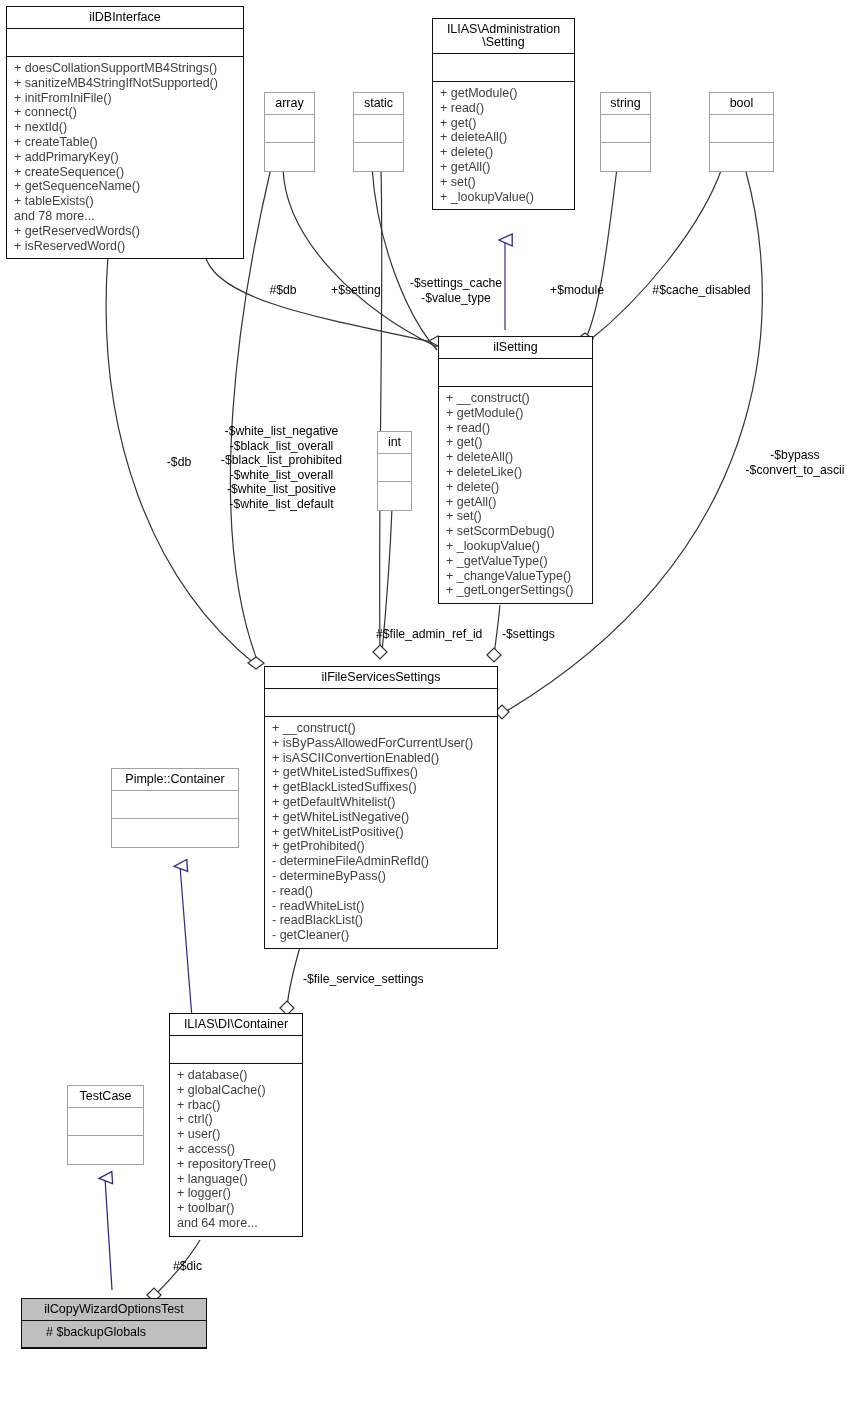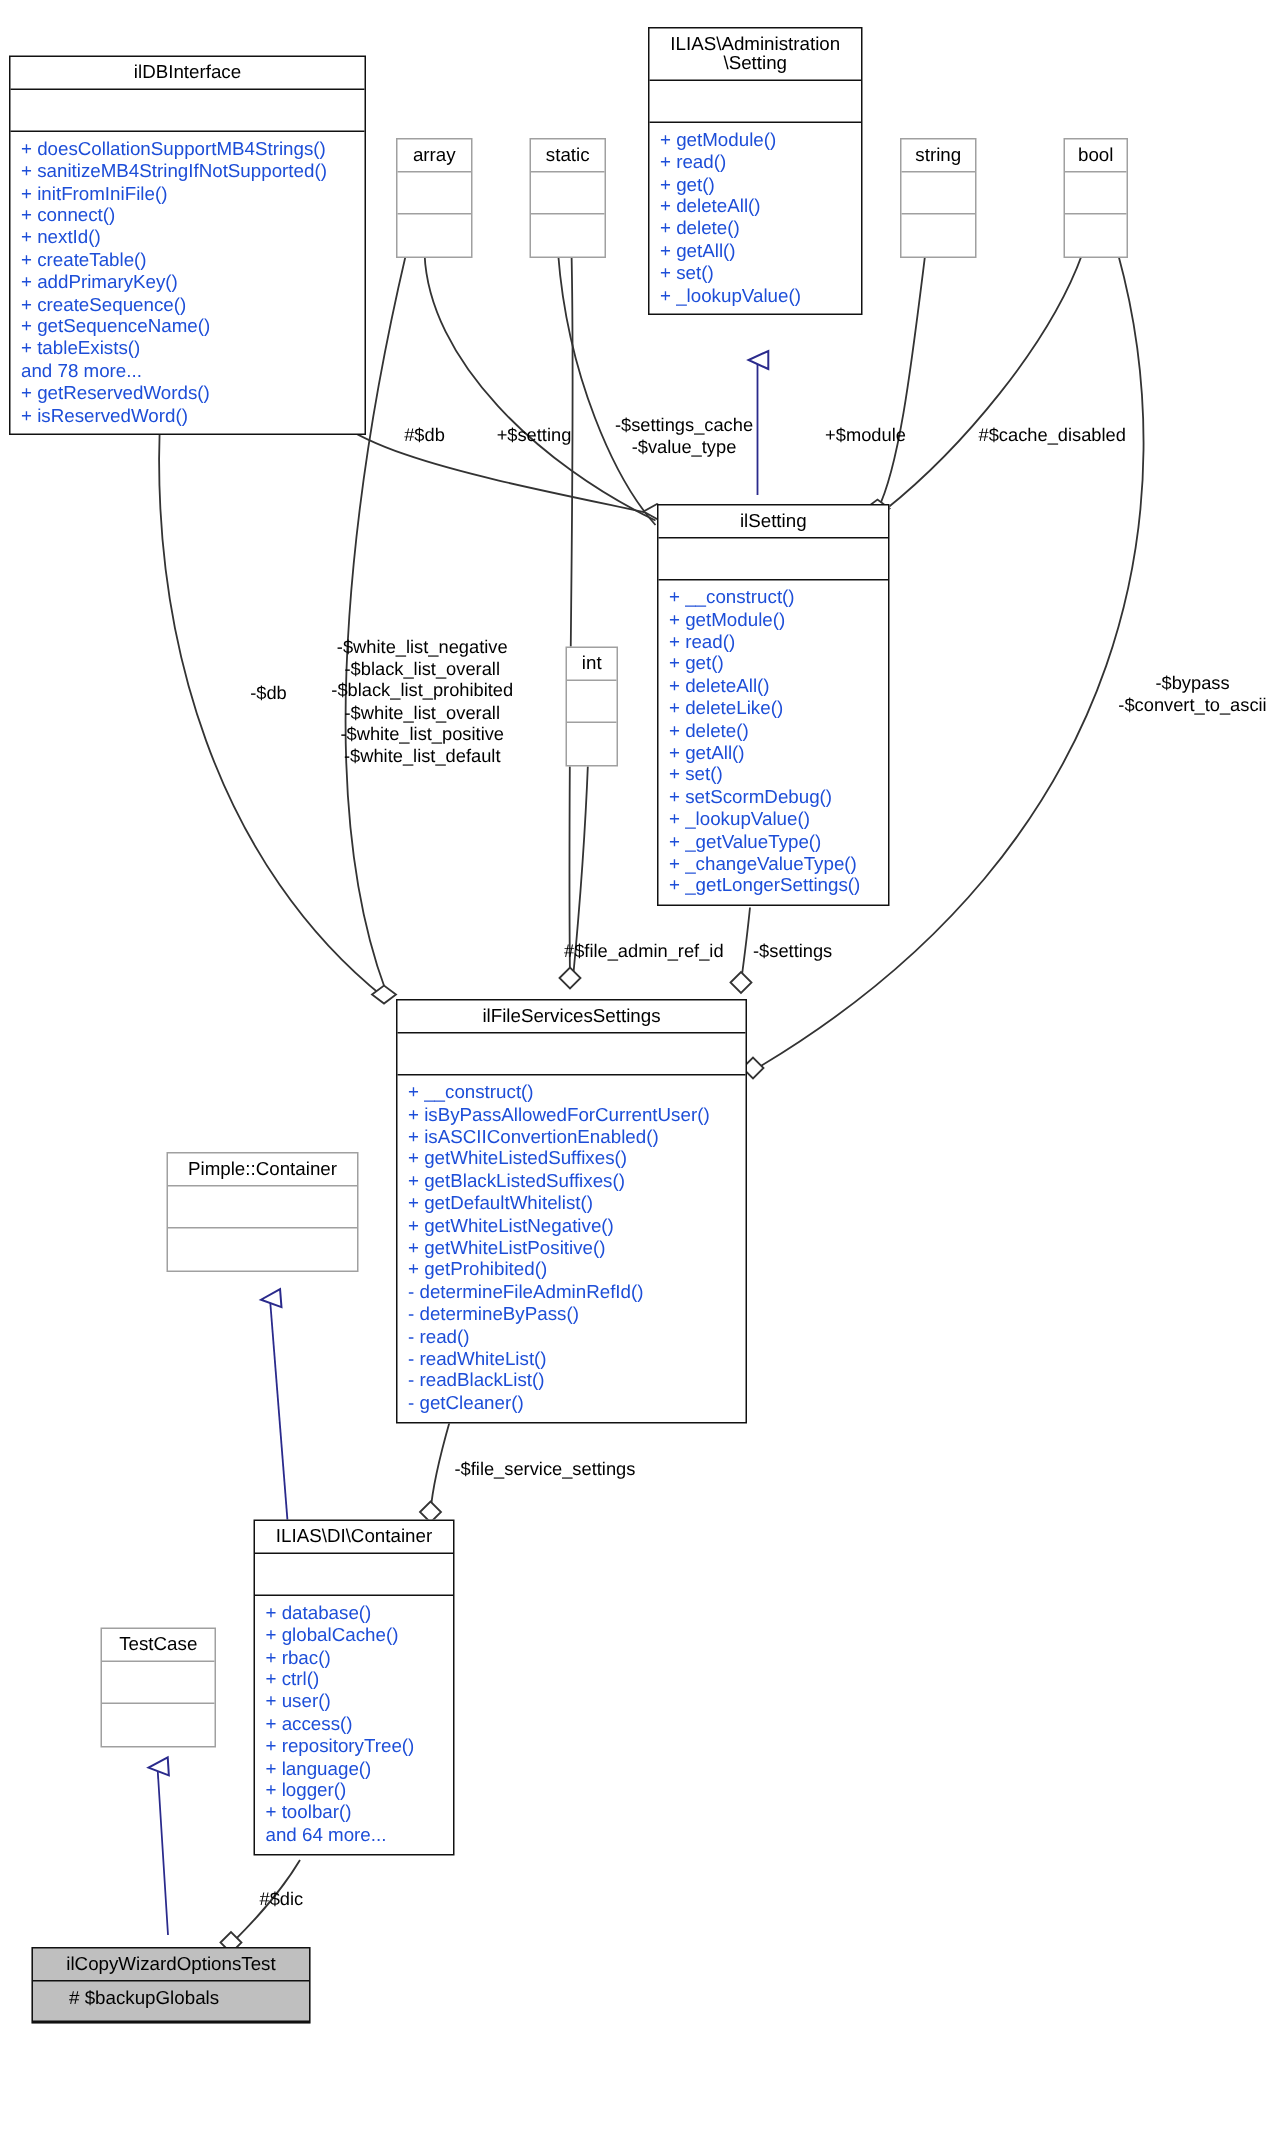--- a/index.html
+++ b/index.html
@@ -80,7 +80,7 @@
     </g>
   </svg>
 
-  <div class="cls-box black" style="left:6px;top:6px;width:238px;margin-top:31px;">
+  <div class="cls-box black" style="left:6px;top:6px;width:238px;">
     <div class="cls-title">ilDBInterface</div>
     <div class="cls-sep"></div>
     <div class="cls-attrs cls-empty"></div>

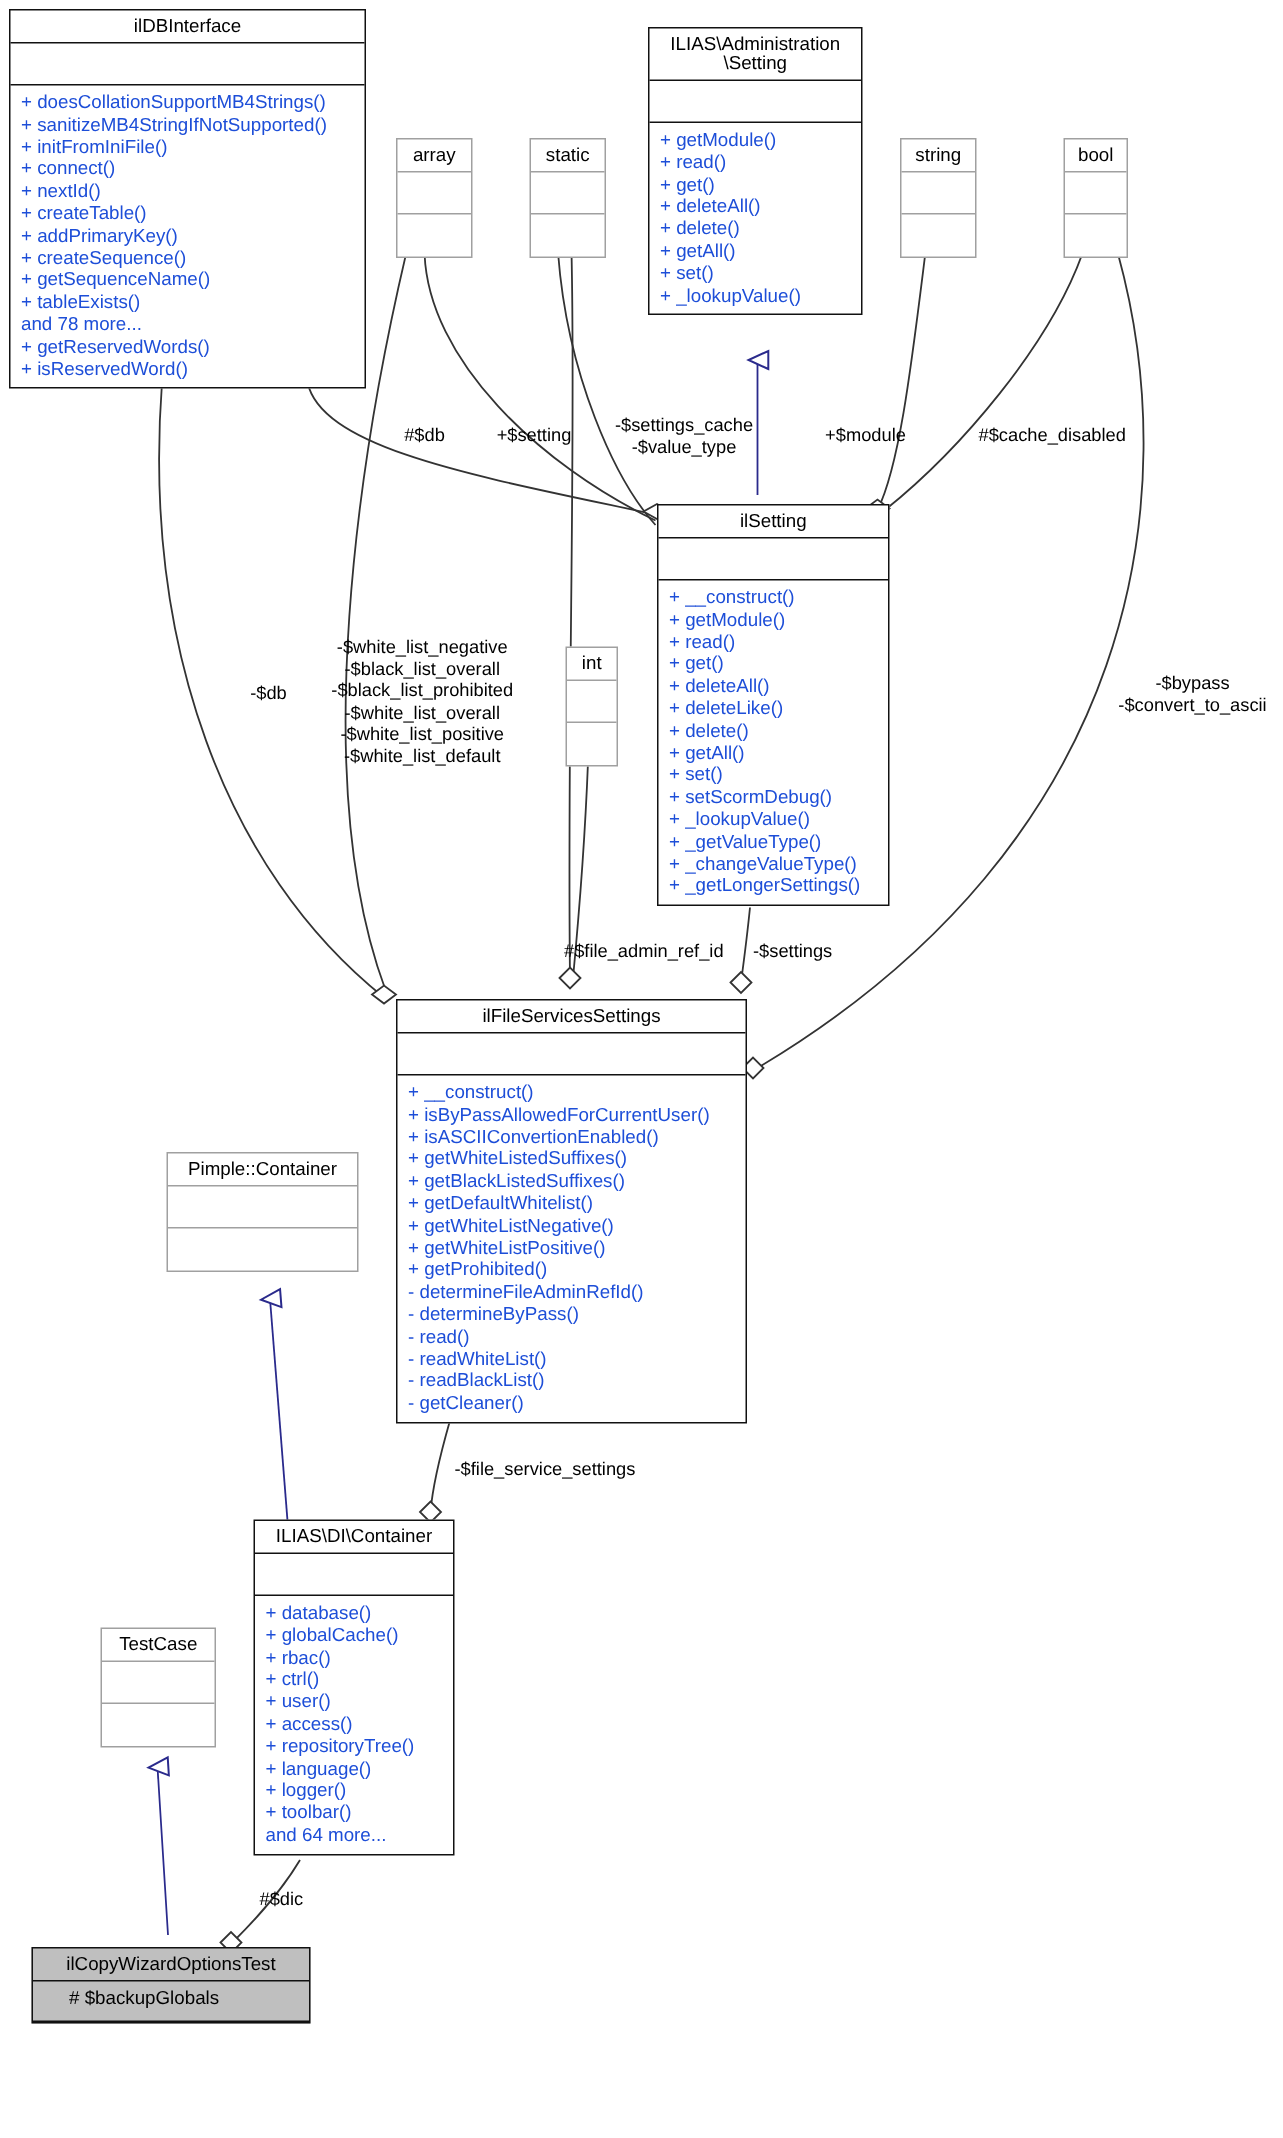--- a/index.html
+++ b/index.html
@@ -14,7 +14,7 @@
   .cls-sep{height:1px;background:#111111;}
   .cls-sep.gray{background:#a0a0a0;}
   .cls-attrs{font-size:12.5px;color:#000;padding:4px 6px 4px 24px;line-height:14.8px;min-height:18px;}
-  .cls-ops{font-size:12.5px;color:#1d4ed8;padding:4px 6px 5px 7px;line-height:14.8px;min-height:18px;}
+  .cls-ops{font-size:12.5px;color:#404040;padding:4px 6px 5px 7px;line-height:14.8px;min-height:18px;}
   .cls-empty{min-height:19px;}
   .row{white-space:pre;}
   .edge-label{position:absolute;font-size:12.2px;color:#000;line-height:14.5px;white-space:pre-line;}

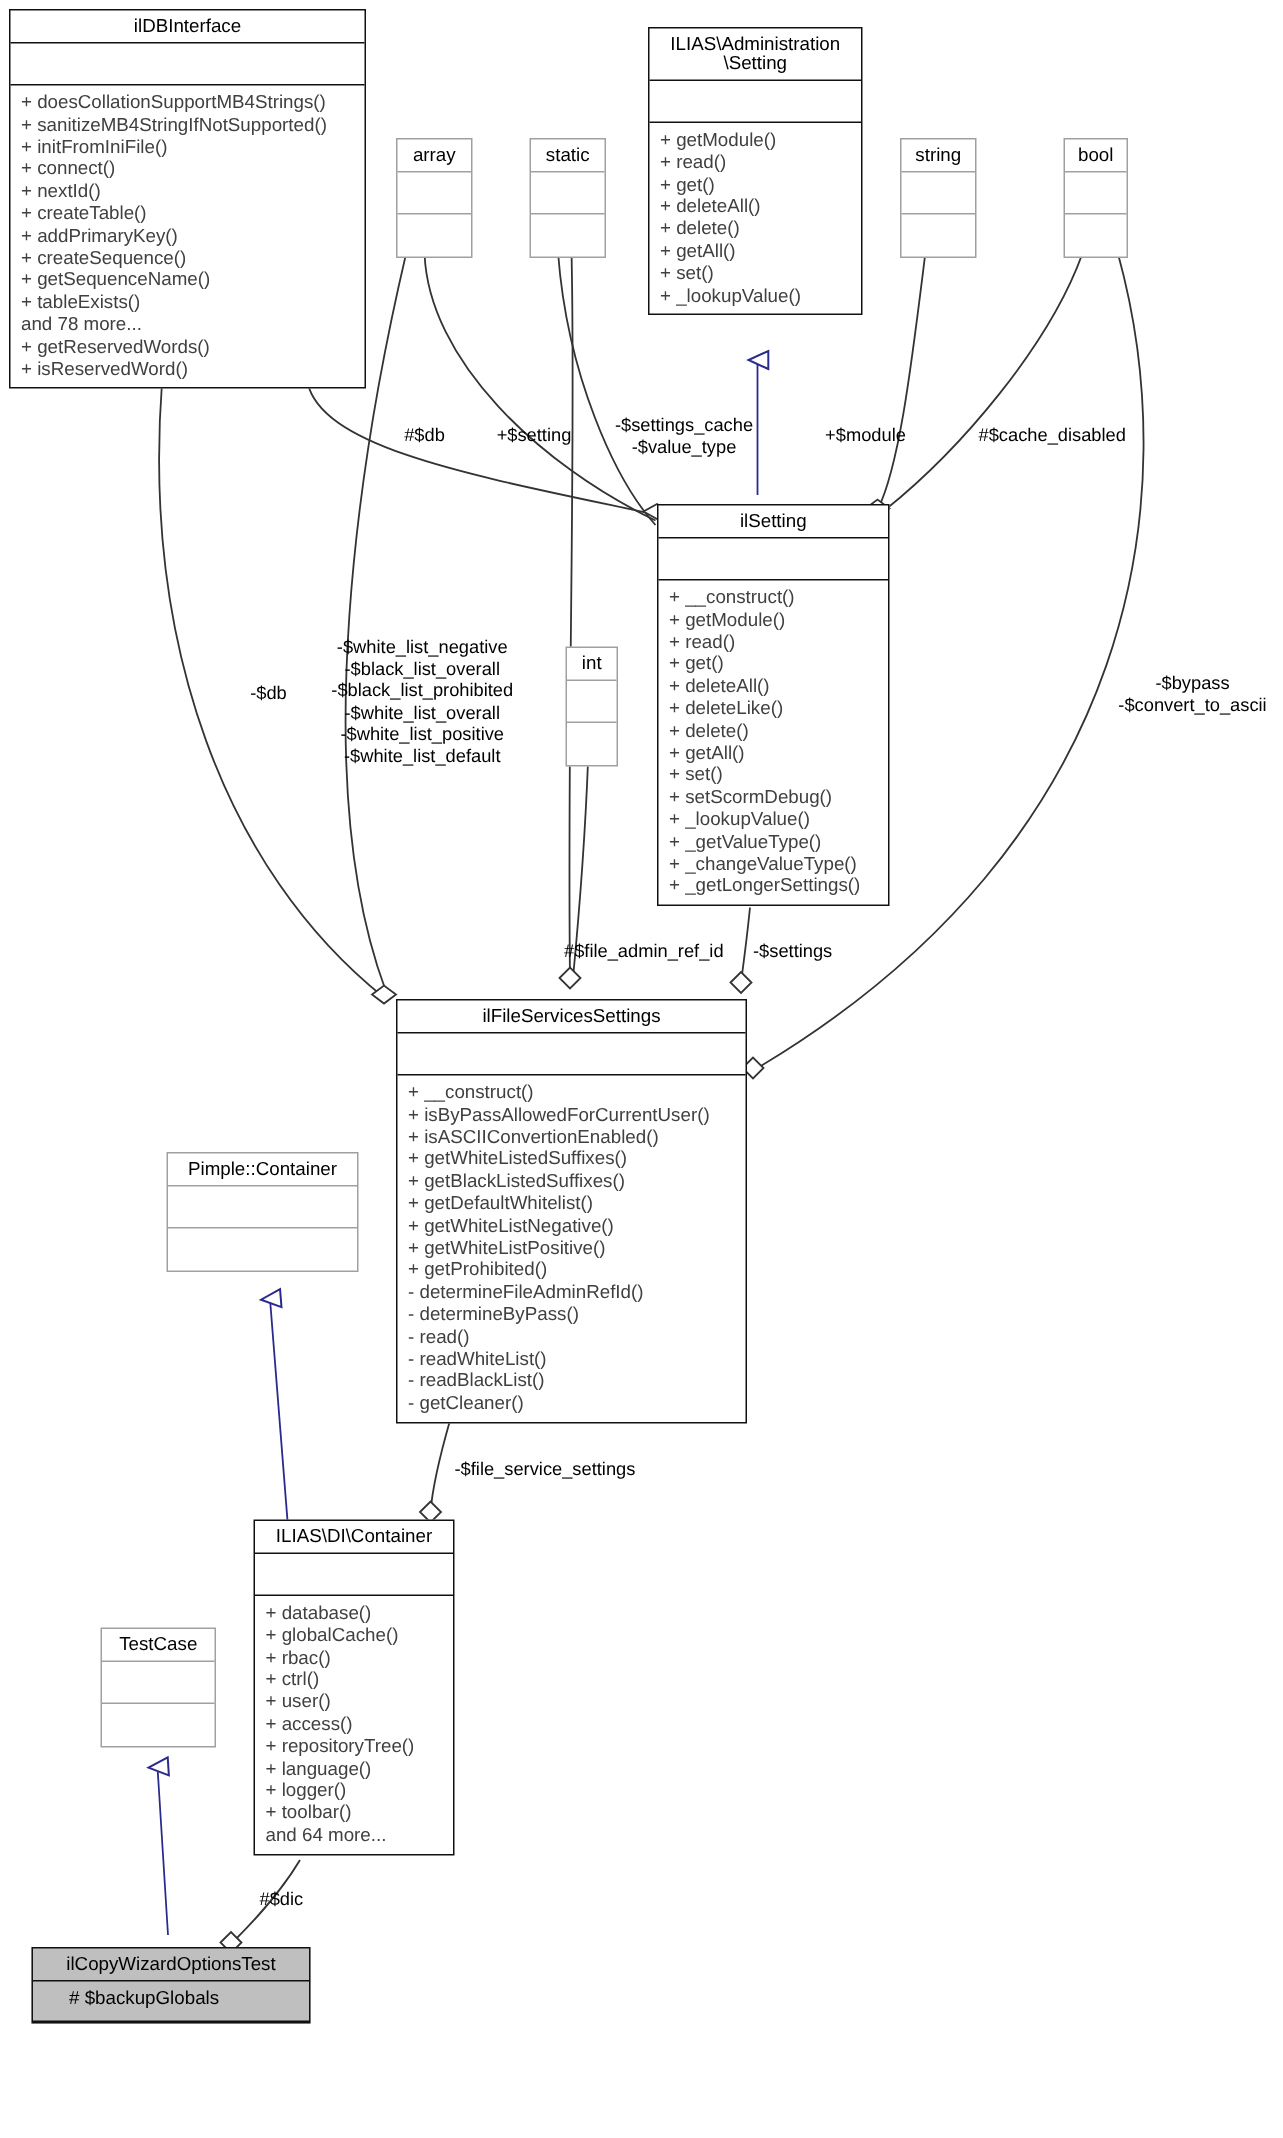--- a/index.html
+++ b/index.html
@@ -144,7 +144,7 @@
     <div class="cls-ops cls-empty"></div>
   </div>
 
-  <div class="cls-box gray" style="left:709px;top:92px;width:43px;">
+  <div class="cls-box gray" style="left:709px;top:92px;width:65px;">
     <div class="cls-title">bool</div>
     <div class="cls-sep gray"></div>
     <div class="cls-attrs cls-empty"></div>

